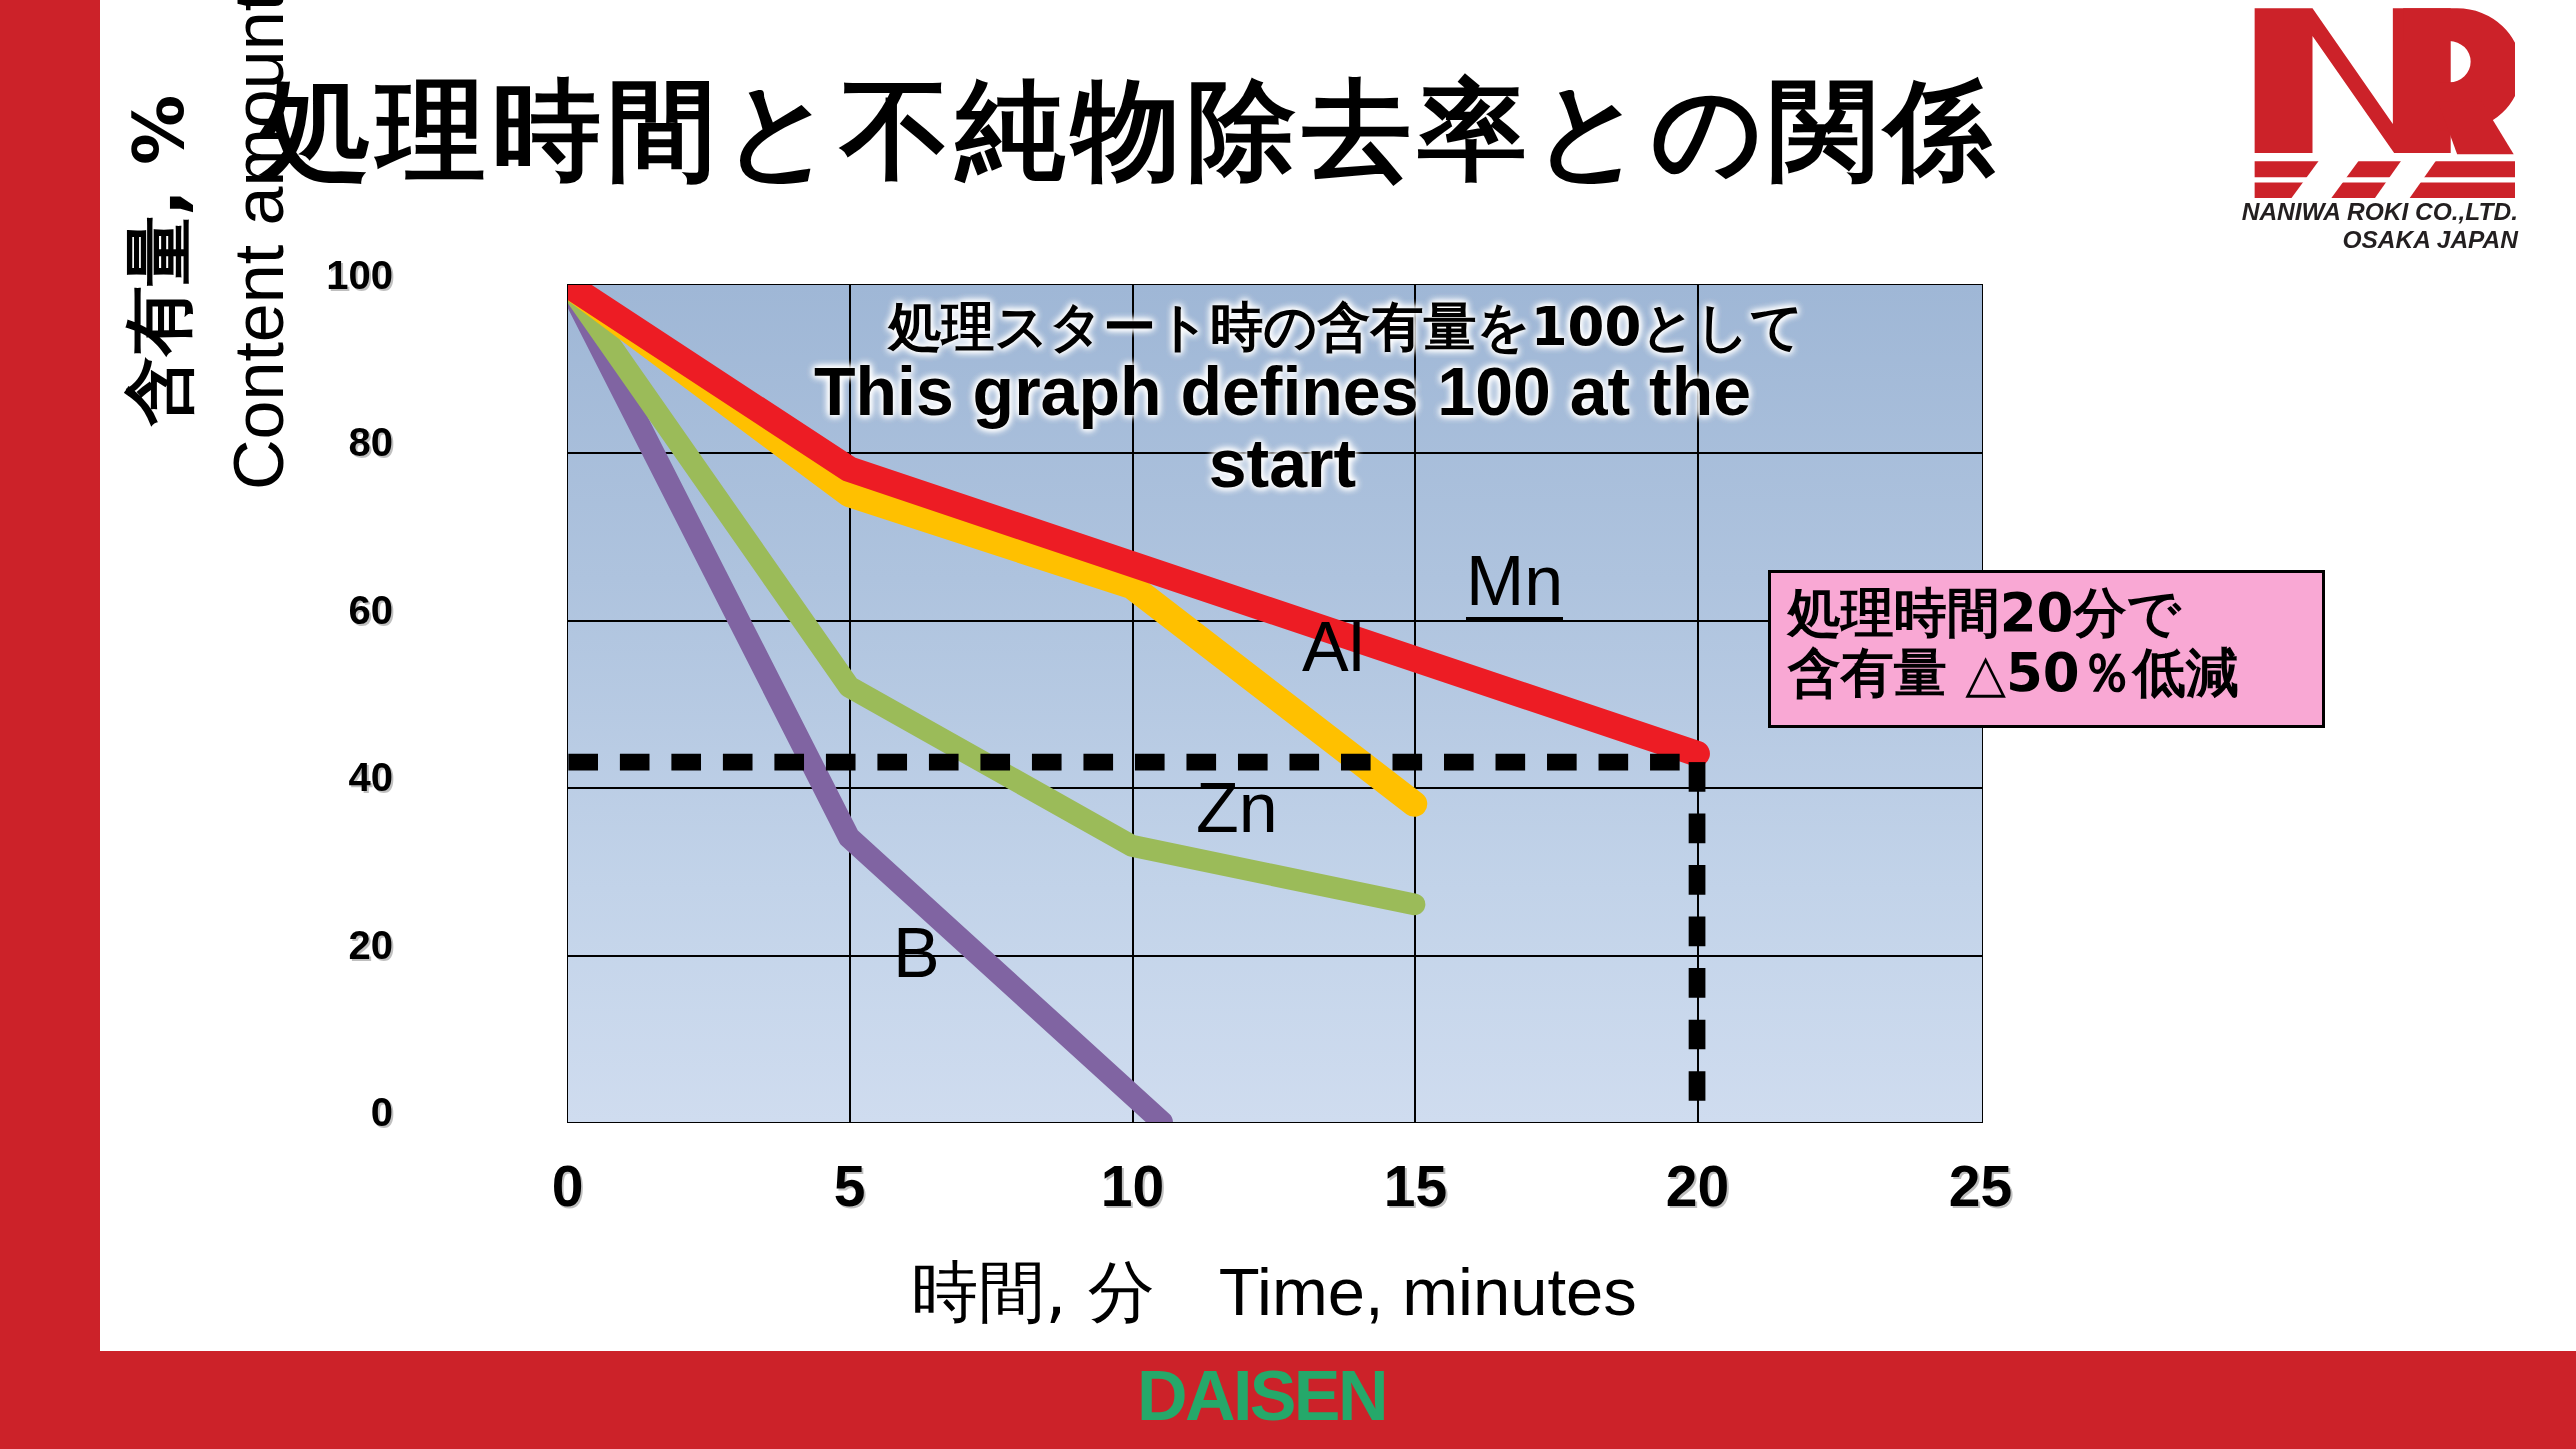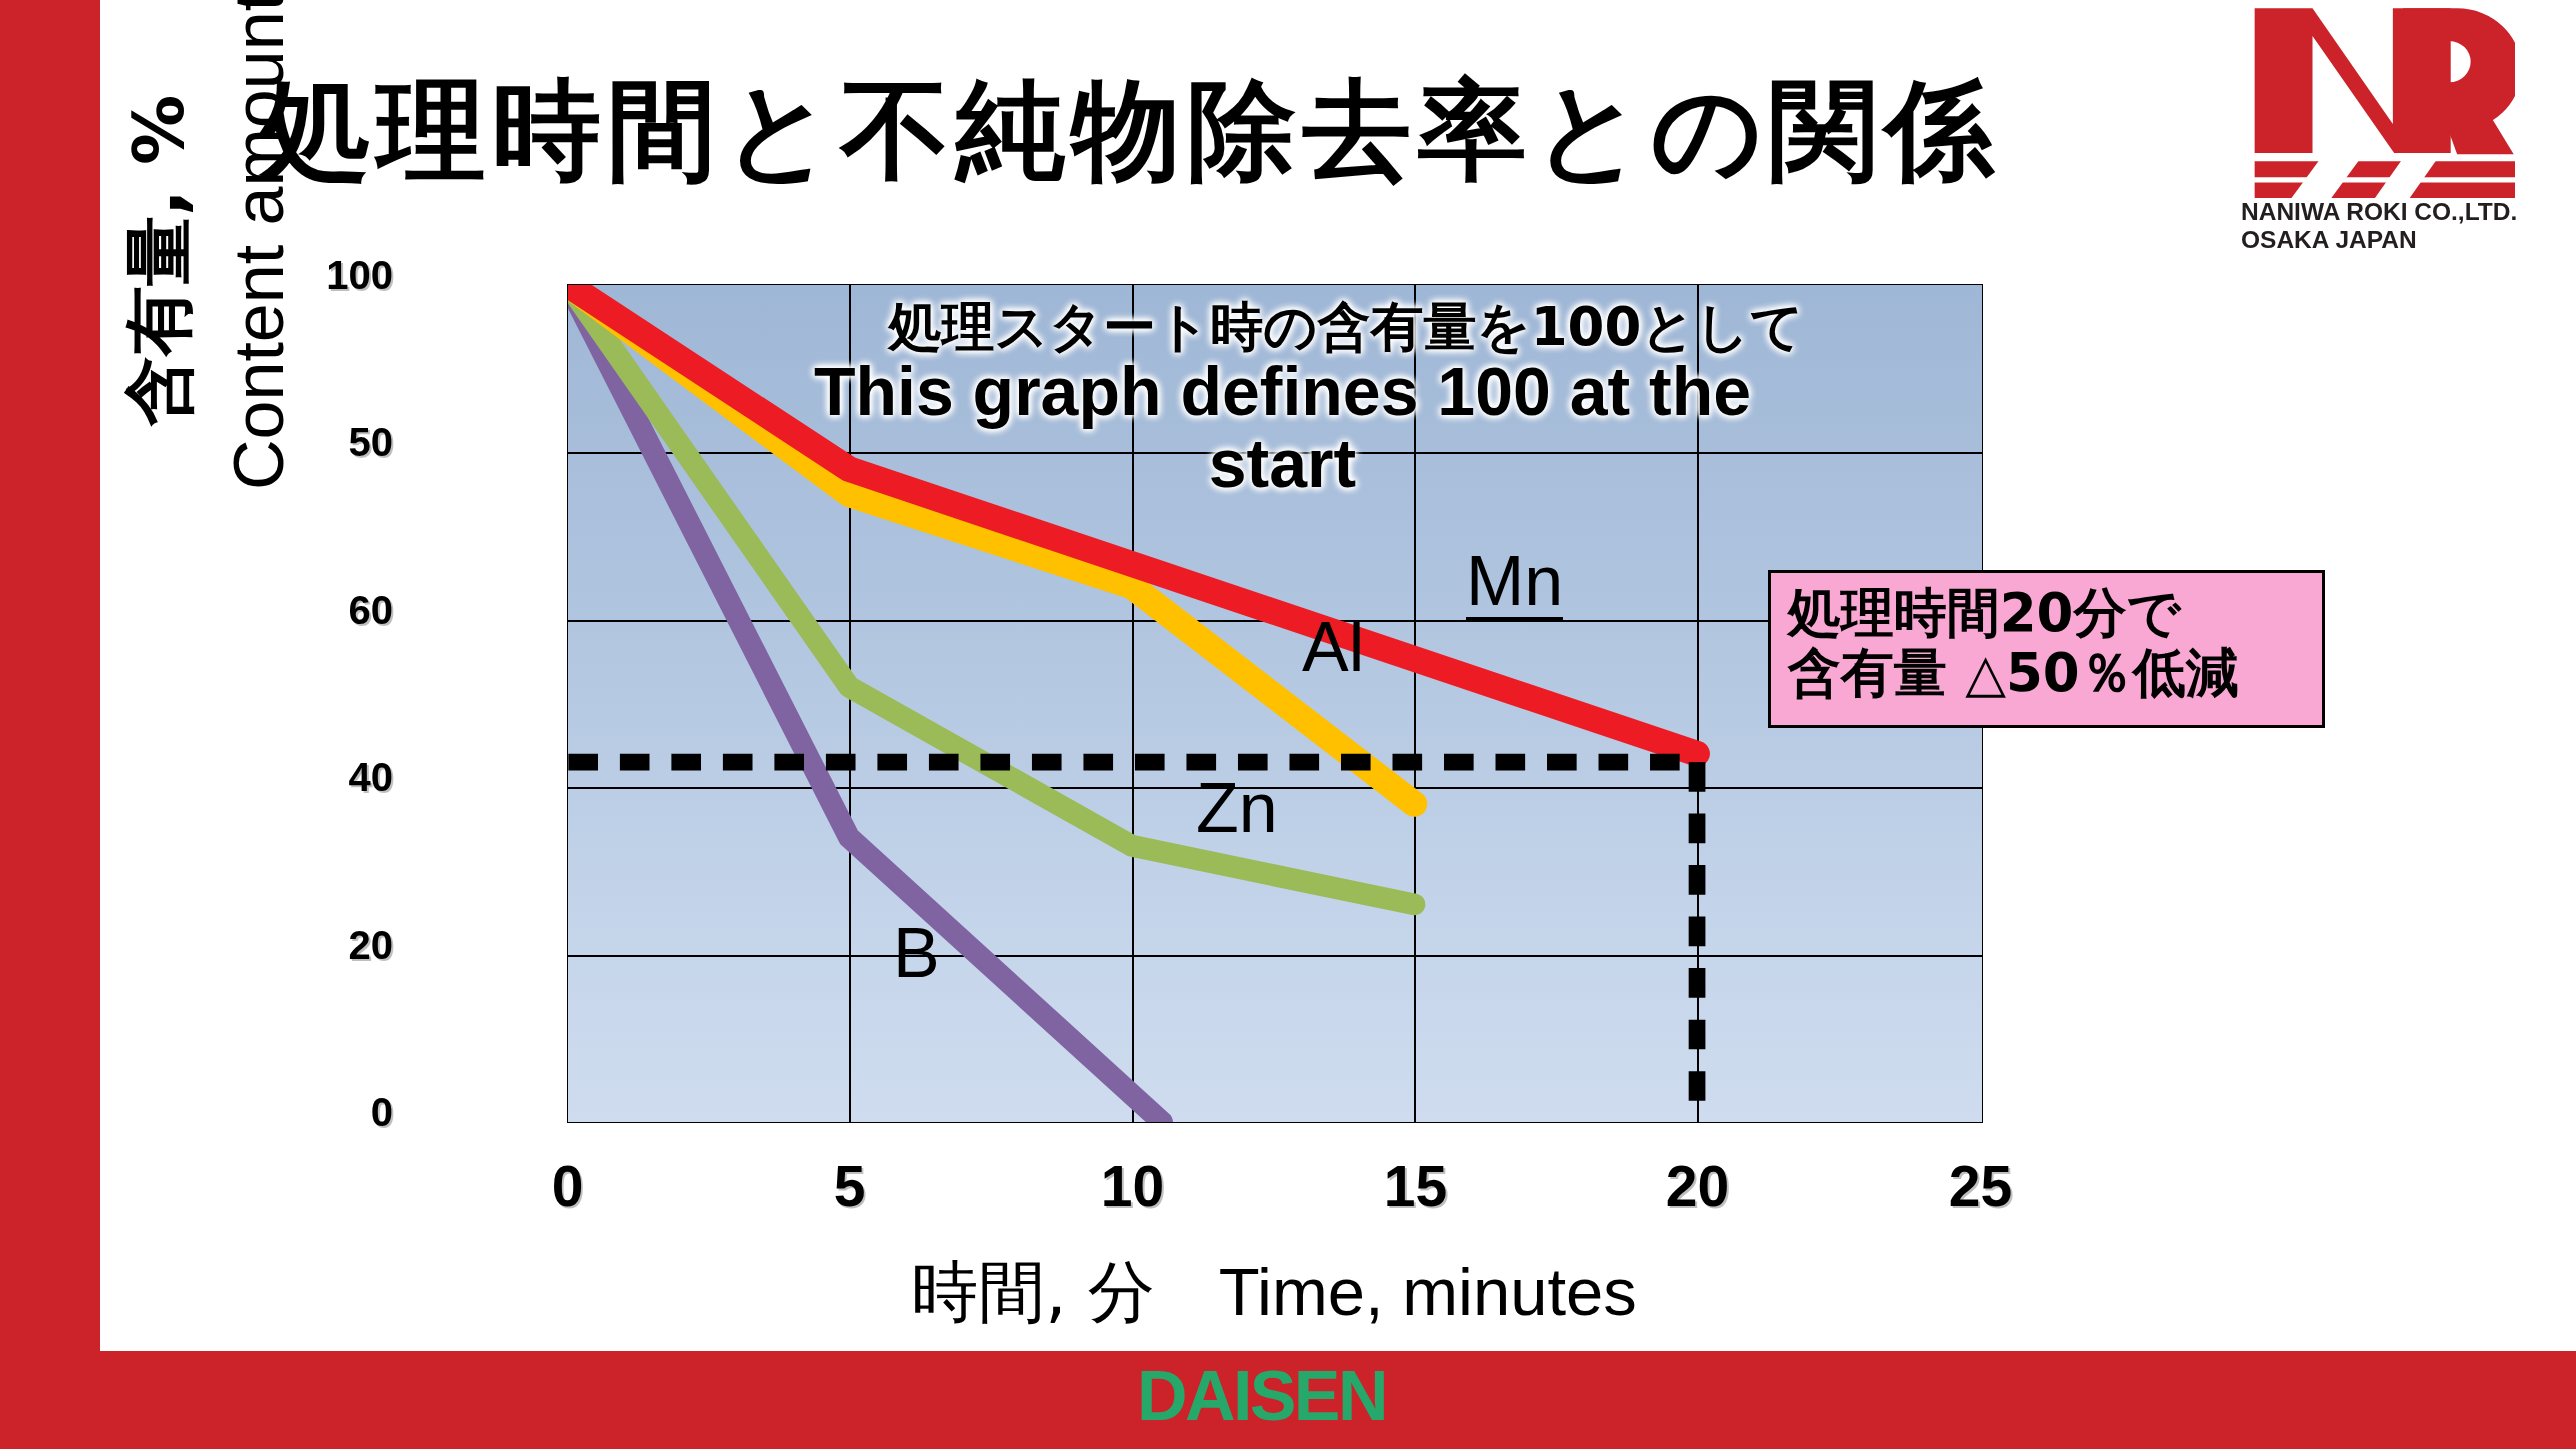--- a/index.html
+++ b/index.html
@@ -29,7 +29,7 @@
   }
 
   
-  #logo{position:absolute;right:58px;top:5.2px;width:277px;text-align:left;}
+  #logo{position:absolute;right:58px;top:5.2px;width:277px;text-align:right;font-style:italic;}
   #logo svg{display:block;margin:0 auto;}
   #logo .l1{font-size:24.5px;font-weight:bold;color:#231f20;letter-spacing:0px;line-height:1.15;
             font-family:"Liberation Sans",sans-serif;}

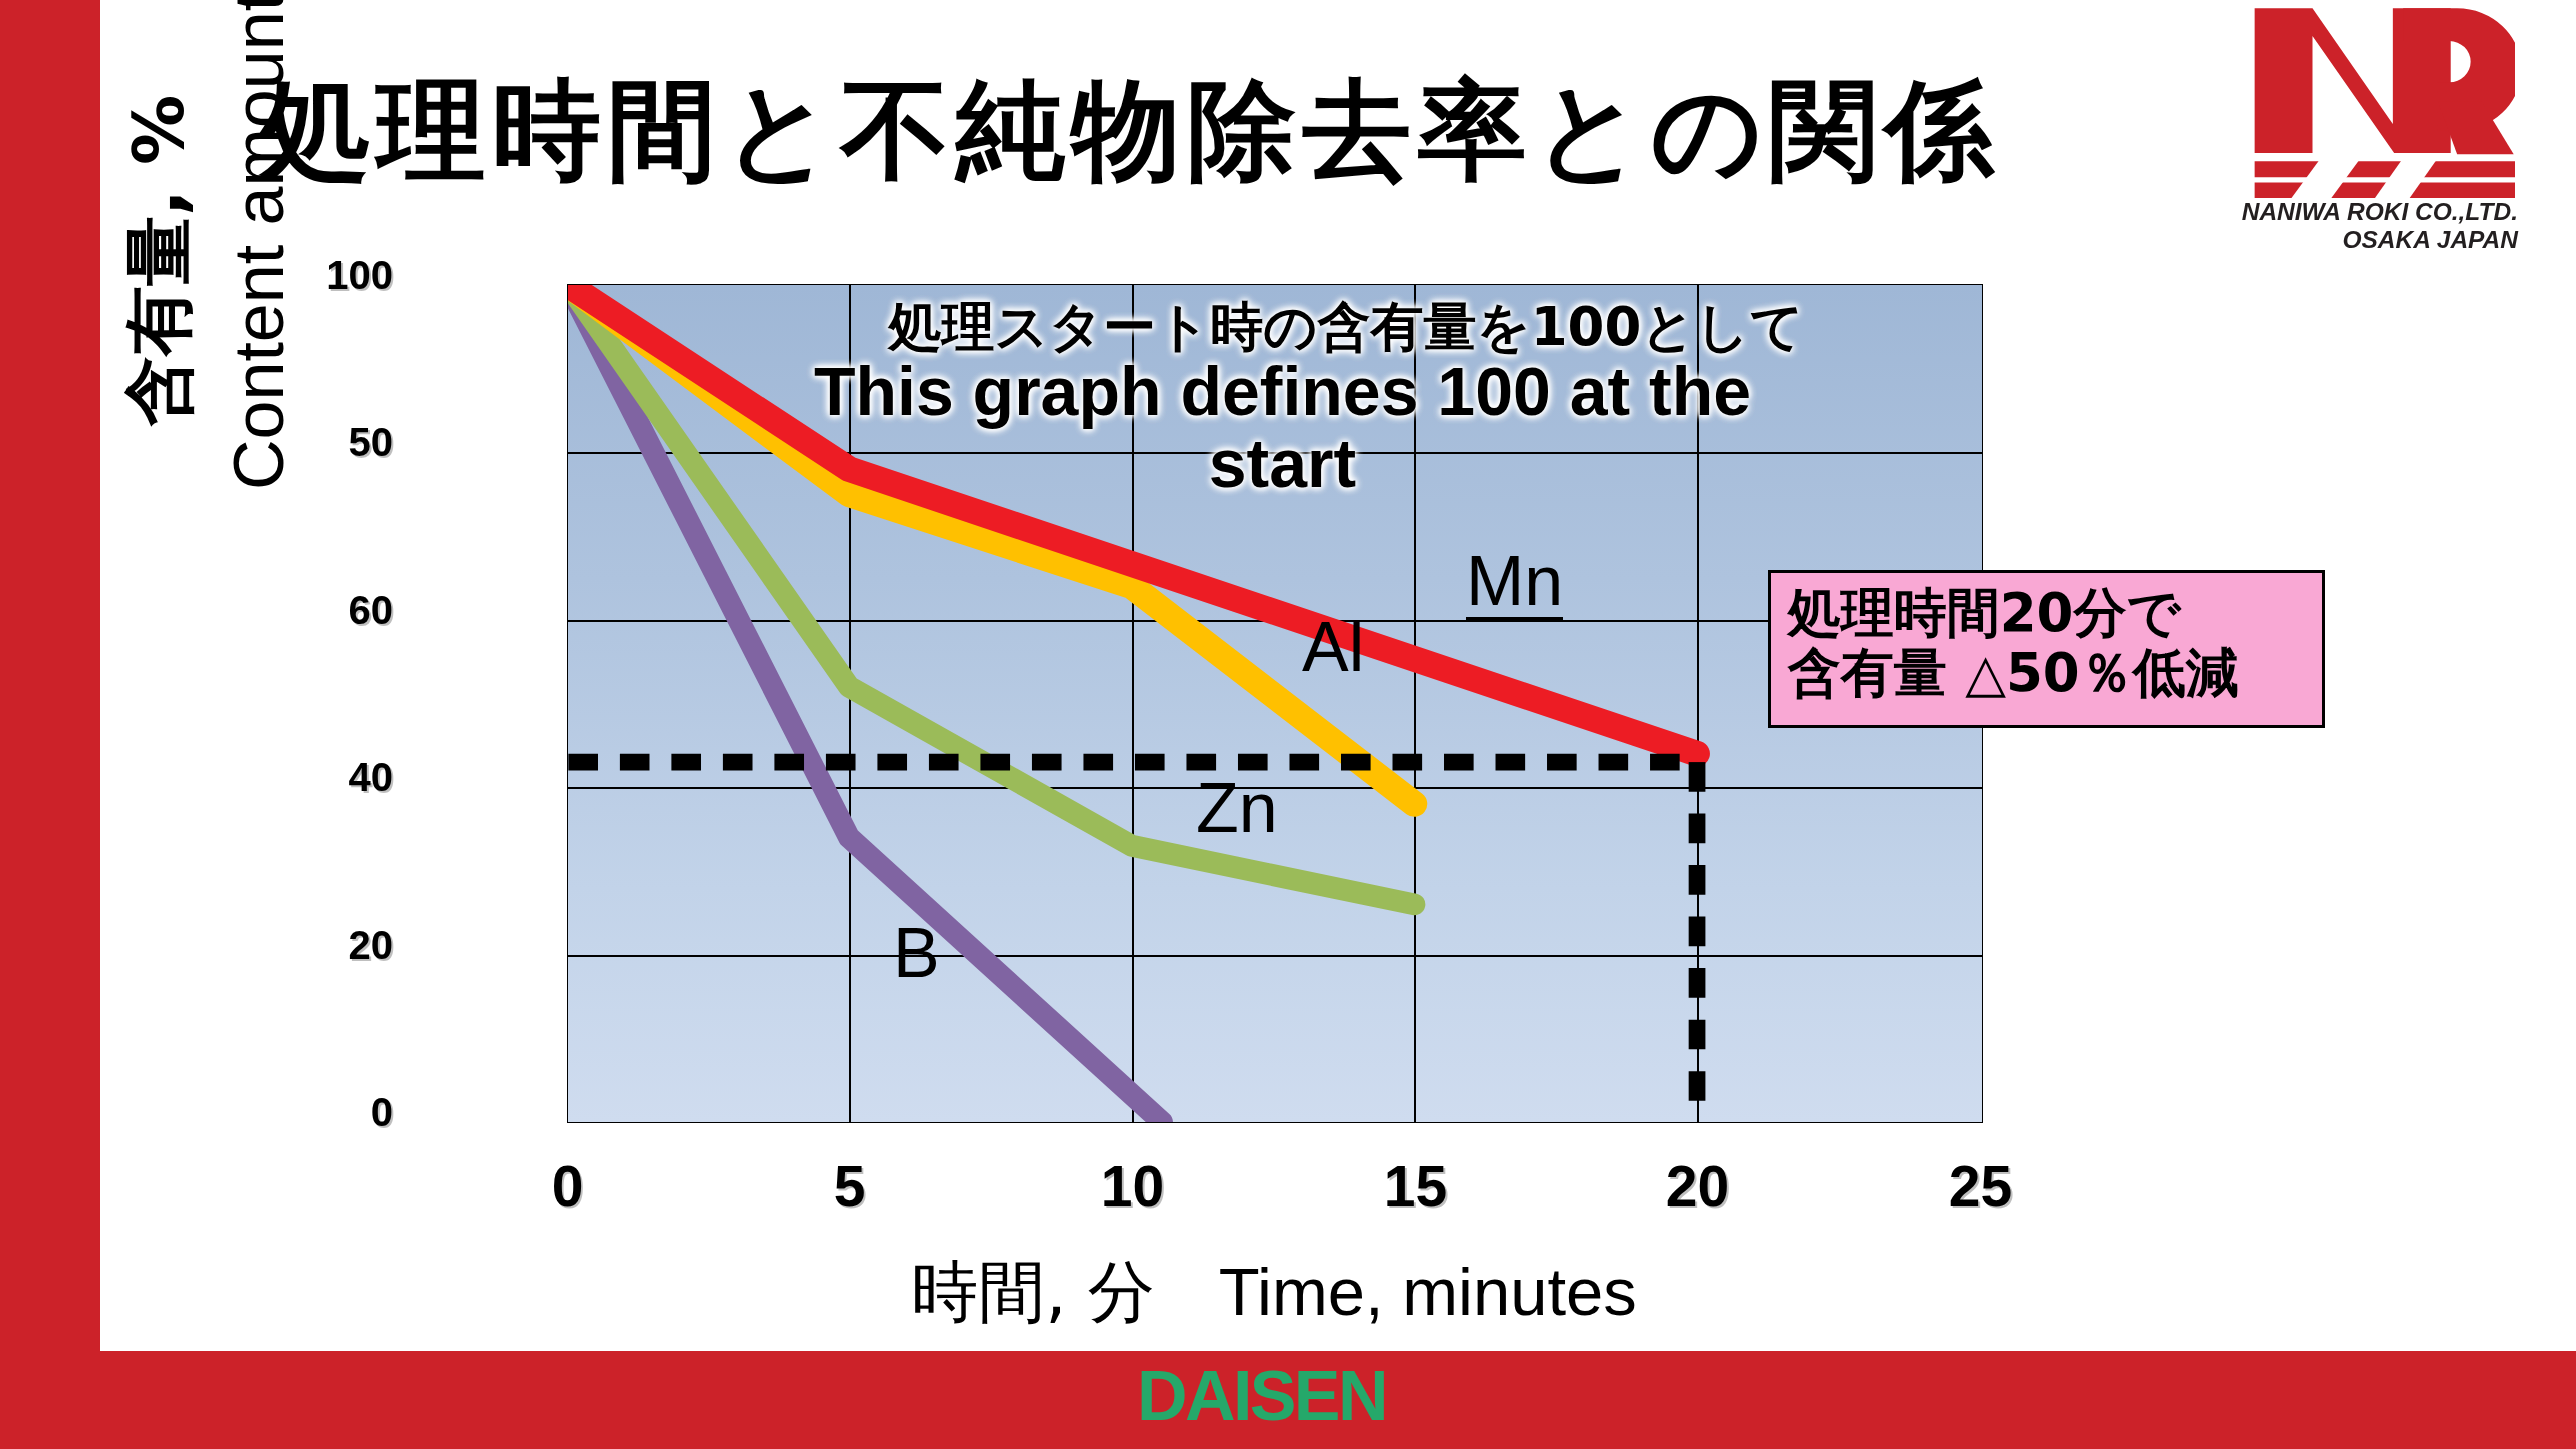--- a/index.html
+++ b/index.html
@@ -147,7 +147,7 @@
     <div id="ylab-en">Content amount, %</div>
 
     <div class="ytick" style="top:40px">100</div>
-    <div class="ytick" style="top:207px">50</div>
+    <div class="ytick" style="top:207px">80</div>
     <div class="ytick" style="top:375px">60</div>
     <div class="ytick" style="top:542px">40</div>
     <div class="ytick" style="top:710px">20</div>

